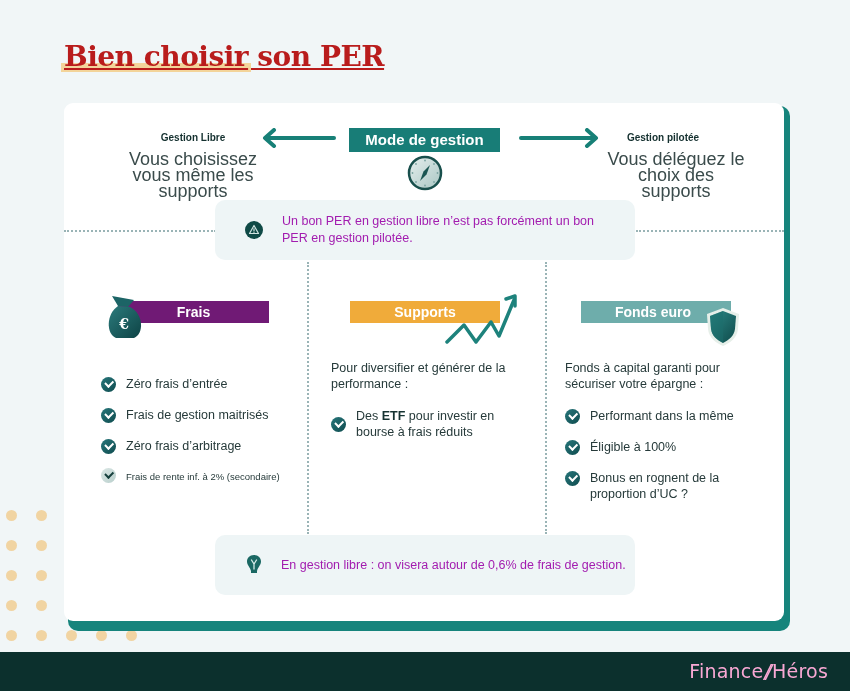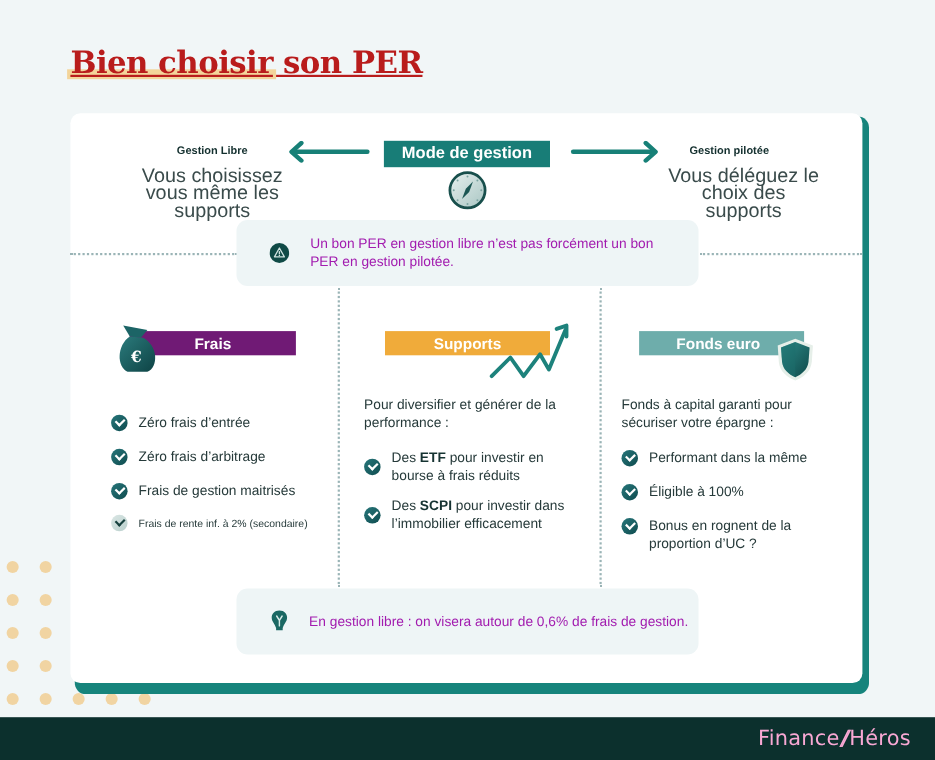--- a/index.html
+++ b/index.html
@@ -155,11 +155,11 @@
       </li>
     <li>
         <span class="chk"></span>
+        <span>Frais de gestion maitrisés</span>
+      </li>
+    <li>
+        <span class="chk"></span>
         <span>Zéro frais d’arbitrage</span>
-      </li>
-    <li>
-        <span class="chk"></span>
-        <span>Frais de gestion maitrisés</span>
       </li>
     <li class="secondary">
         <span class="chk"></span>

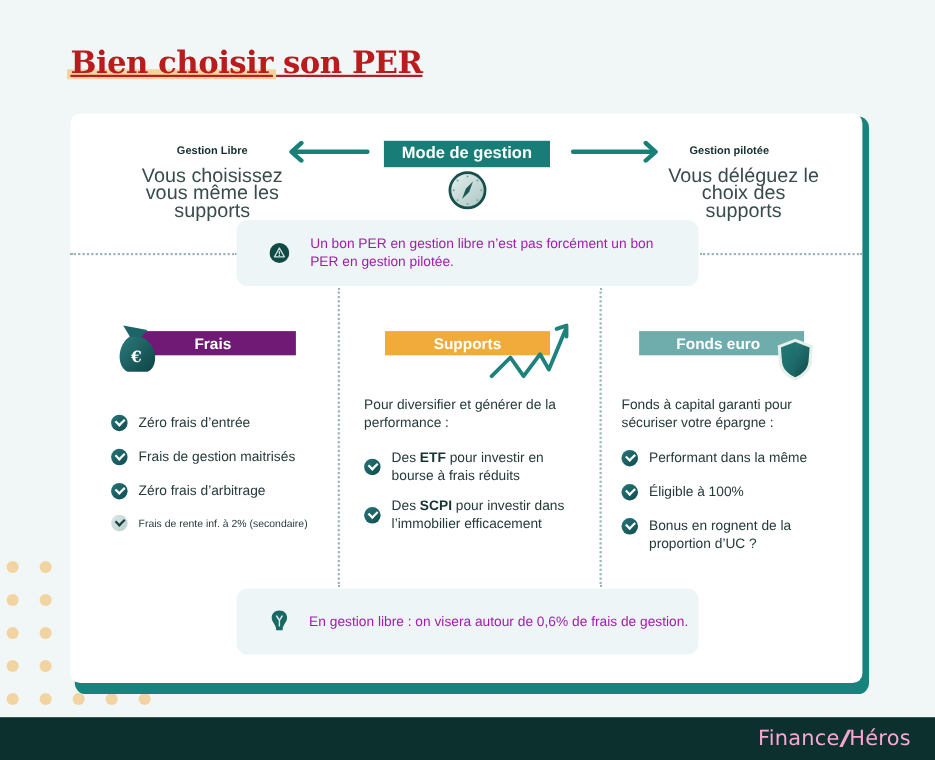--- a/index.html
+++ b/index.html
@@ -182,10 +182,6 @@
         <span class="chk" style="margin-top:9px;"></span>
         <span><span>Des </span><b>ETF</b><span> pour investir en bourse à frais réduits</span></span>
       </li>
-    <li>
-        <span class="chk" style="margin-top:9px;"></span>
-        <span><span>Des </span><b>SCPI</b><span> pour investir dans l’immobilier efficacement</span></span>
-      </li>
   </ul>
 </div>
 

